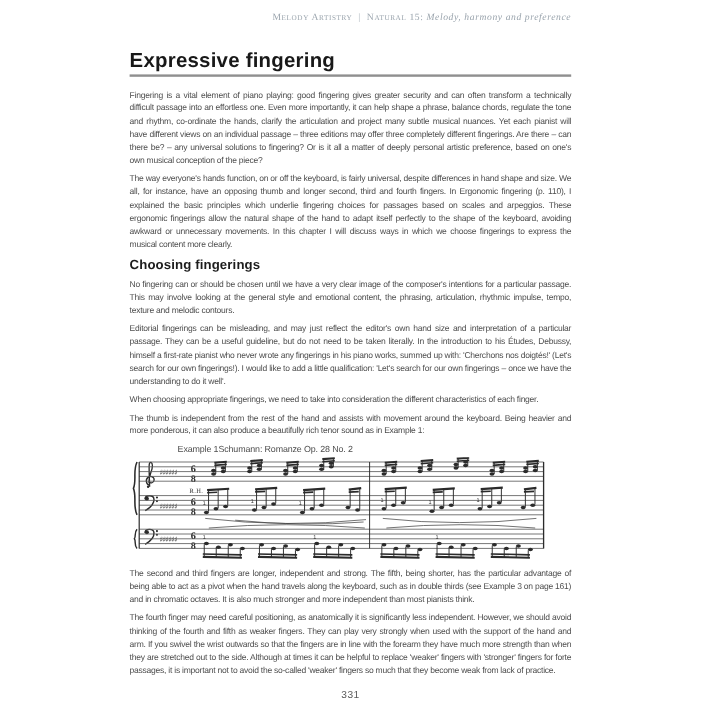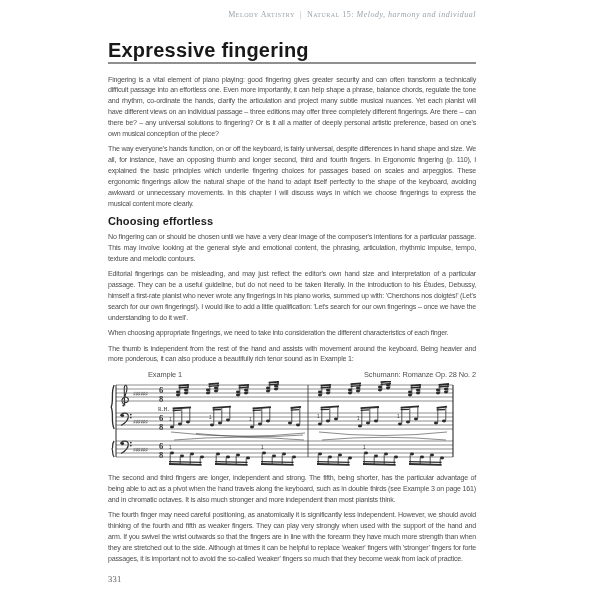--- a/index.html
+++ b/index.html
@@ -62,7 +62,7 @@
 
     <div class="runhead">
       <span class="sc">Melody Artistry</span><span class="sep">|</span><span class="sc">Natural 15:</span>
-      <span class="ital">Melody, harmony and individual</span>
+      <span class="ital">Melody, harmony and preference</span>
     </div>
 
     <h1 class="title">Expressive fingering</h1>

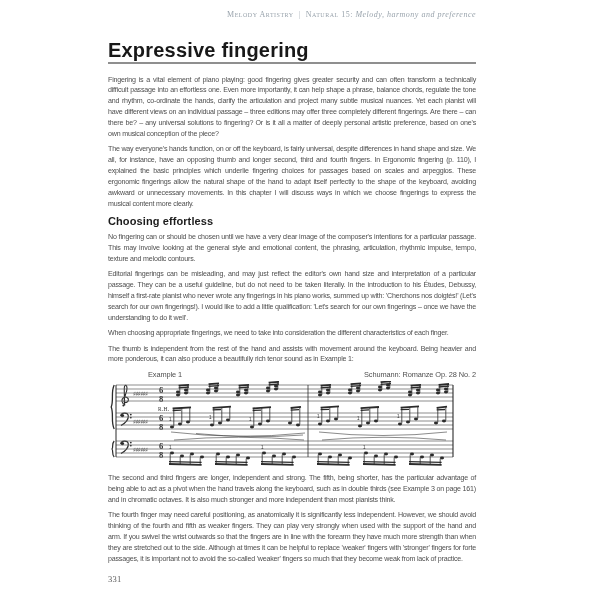--- a/index.html
+++ b/index.html
@@ -16,7 +16,7 @@
   .runhead .ital{font-style:italic;}
 
   h1.title{
-    font-size:20px;line-height:19px;font-weight:bold;color:#181818;
+    font-size:17px;line-height:19px;font-weight:bold;color:#181818;
     margin:22px 0 2px 0;letter-spacing:0.2px;
   }
   .rule{height:1.5px;background:#8f8f8f;margin:0 0 11px 0;}

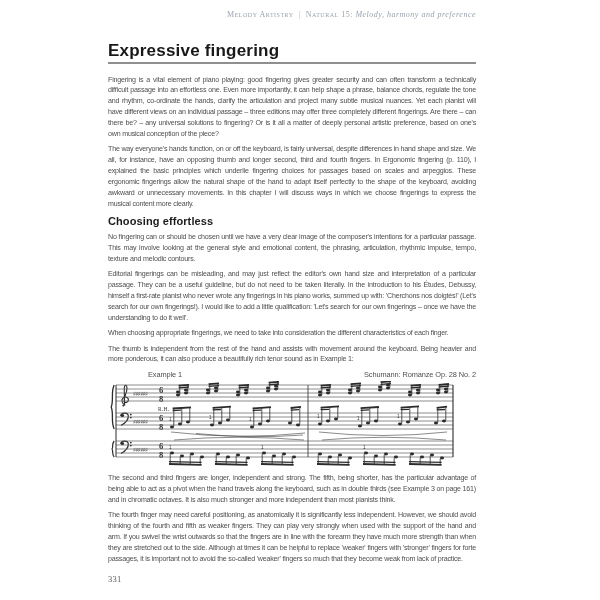--- a/index.html
+++ b/index.html
@@ -71,7 +71,7 @@
     <p class="body">Fingering is a vital element of piano playing: good fingering gives greater security and can often transform a technically difficult passage into an effortless one. Even more importantly, it can help shape a phrase, balance chords, regulate the tone and rhythm, co-ordinate the hands, clarify the articulation and project many subtle musical nuances. Yet each pianist will have different views on an individual passage – three editions may offer three completely different fingerings. Are there – can there be? – any universal solutions to fingering? Or is it all a matter of deeply personal artistic preference, based on one's own musical conception of the piece?</p>
     <p class="body">The way everyone's hands function, on or off the keyboard, is fairly universal, despite differences in hand shape and size. We all, for instance, have an opposing thumb and longer second, third and fourth fingers. In Ergonomic fingering (p. 110), I explained the basic principles which underlie fingering choices for passages based on scales and arpeggios. These ergonomic fingerings allow the natural shape of the hand to adapt itself perfectly to the shape of the keyboard, avoiding awkward or unnecessary movements. In this chapter I will discuss ways in which we choose fingerings to express the musical content more clearly.</p>
 
-    <h2 class="sub">Choosing effortless</h2>
+    <h2 class="sub">Choosing fingerings</h2>
     <p class="body">No fingering can or should be chosen until we have a very clear image of the composer's intentions for a particular passage. This may involve looking at the general style and emotional content, the phrasing, articulation, rhythmic impulse, tempo, texture and melodic contours.</p>
     <p class="body">Editorial fingerings can be misleading, and may just reflect the editor's own hand size and interpretation of a particular passage. They can be a useful guideline, but do not need to be taken literally. In the introduction to his Études, Debussy, himself a first-rate pianist who never wrote any fingerings in his piano works, summed up with: 'Cherchons nos doigtés!' (Let's search for our own fingerings!). I would like to add a little qualification: 'Let's search for our own fingerings – once we have the understanding to do it well'.</p>
 

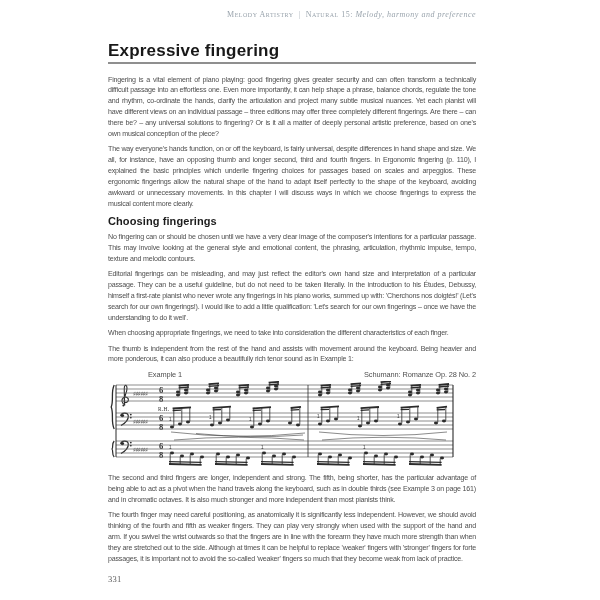--- a/index.html
+++ b/index.html
@@ -31,7 +31,7 @@
   }
 
   .ex-row{
-    display:flex;justify-content:space-between;align-items:baseline;
+    display:flex;align-items:baseline;
     font-size:7.4px;line-height:10px;color:#4e4e4e;margin:2px 0 1px 0;letter-spacing:-0.1px;padding-left:40px;
   }
   .ex-row .attr{font-style:normal;}

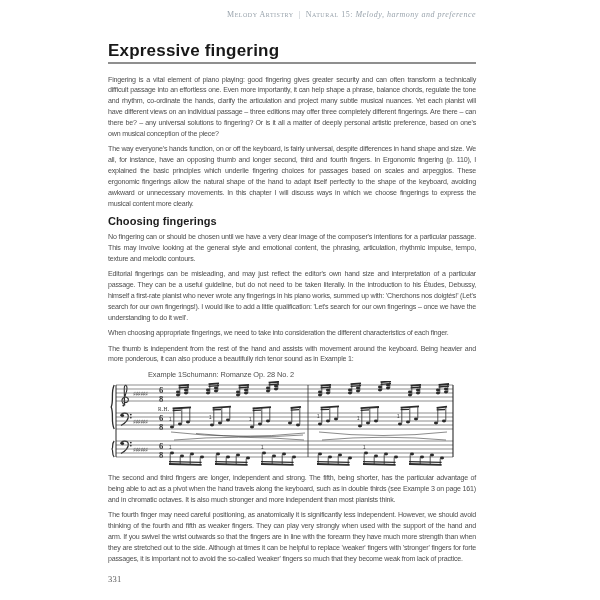--- a/index.html
+++ b/index.html
@@ -50,8 +50,8 @@
   .rh{font:5.4px "Liberation Serif",serif;fill:#333;letter-spacing:0.3px;}
 
   .pageno{
-    position:absolute;top:574px;left:108px;width:368px;text-align:left;
-    font-size:8.5px;color:#5a5a5a;letter-spacing:0.3px;font-family:Liberation Serif, serif;
+    position:absolute;top:574px;left:108px;width:368px;text-align:center;
+    font-size:8.5px;color:#5a5a5a;letter-spacing:0.3px;
   }
 </style>
 </head>

